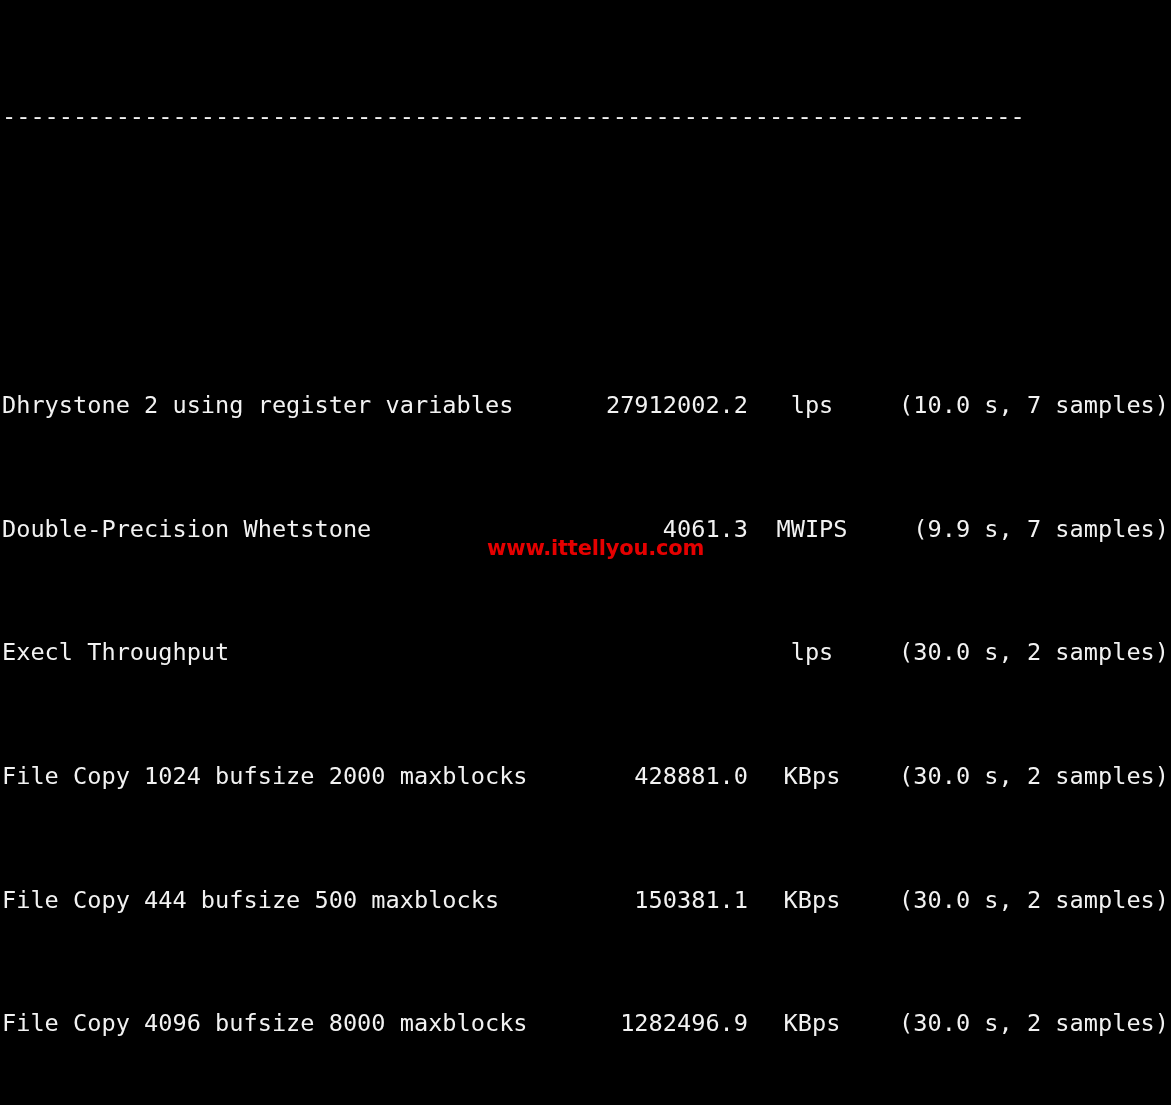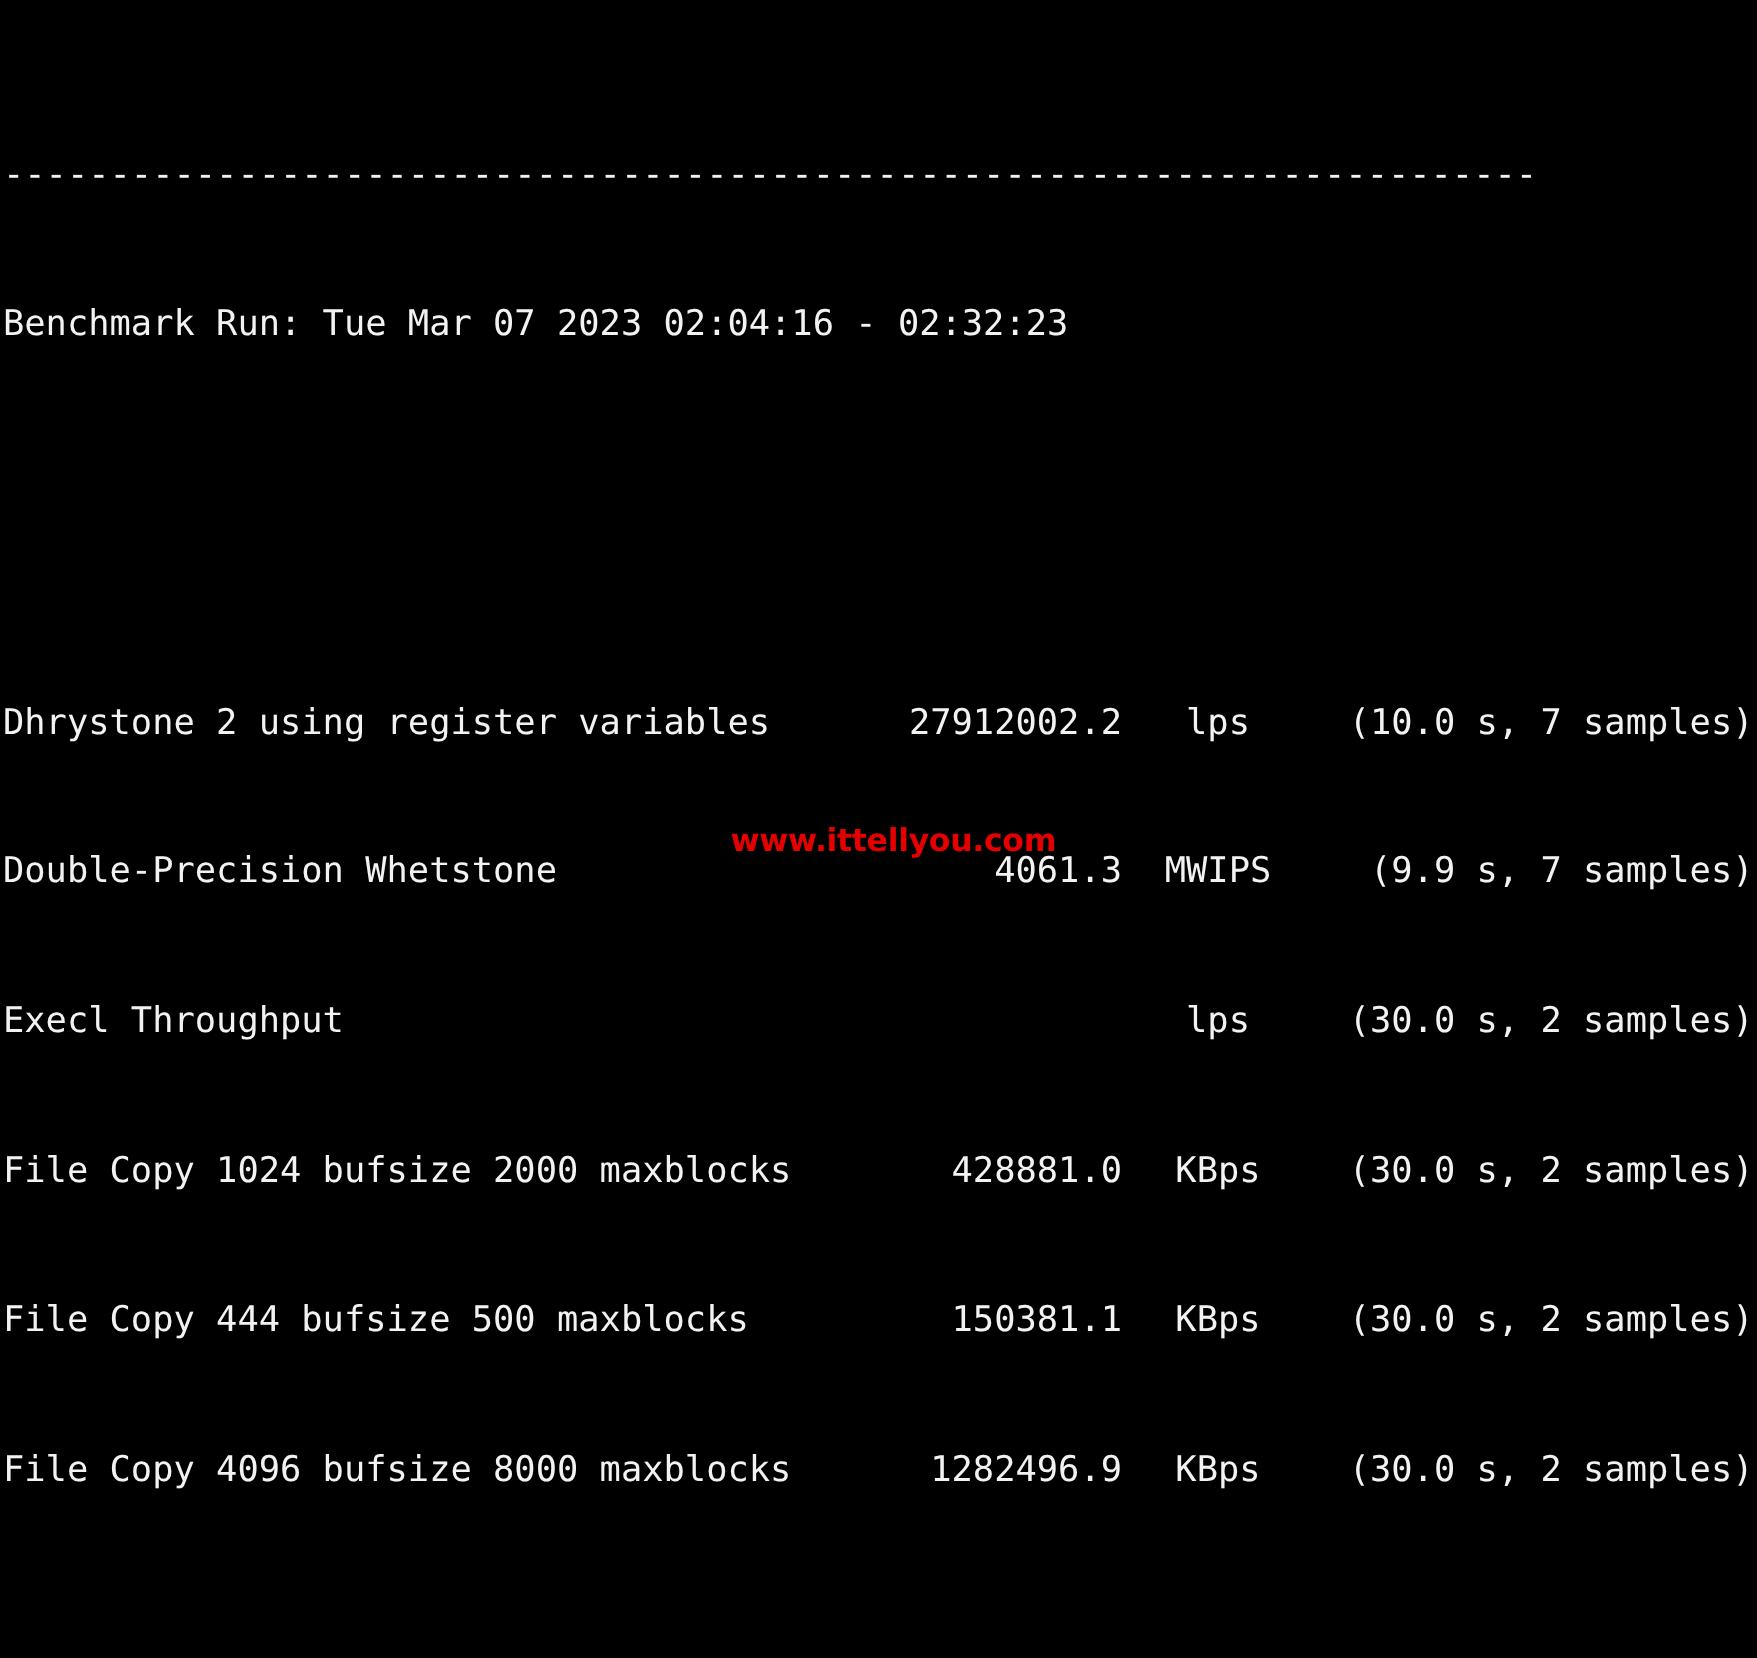--- a/index.html
+++ b/index.html
@@ -89,7 +89,6 @@
 <div class="terminal">
 
   <span class="tline">------------------------------------------------------------------------</span>
-  <span class="tline">Benchmark Run: Tue Mar 07 2023 02:04:16 - 02:32:23</span>
   <span class="blank"></span>
 
   

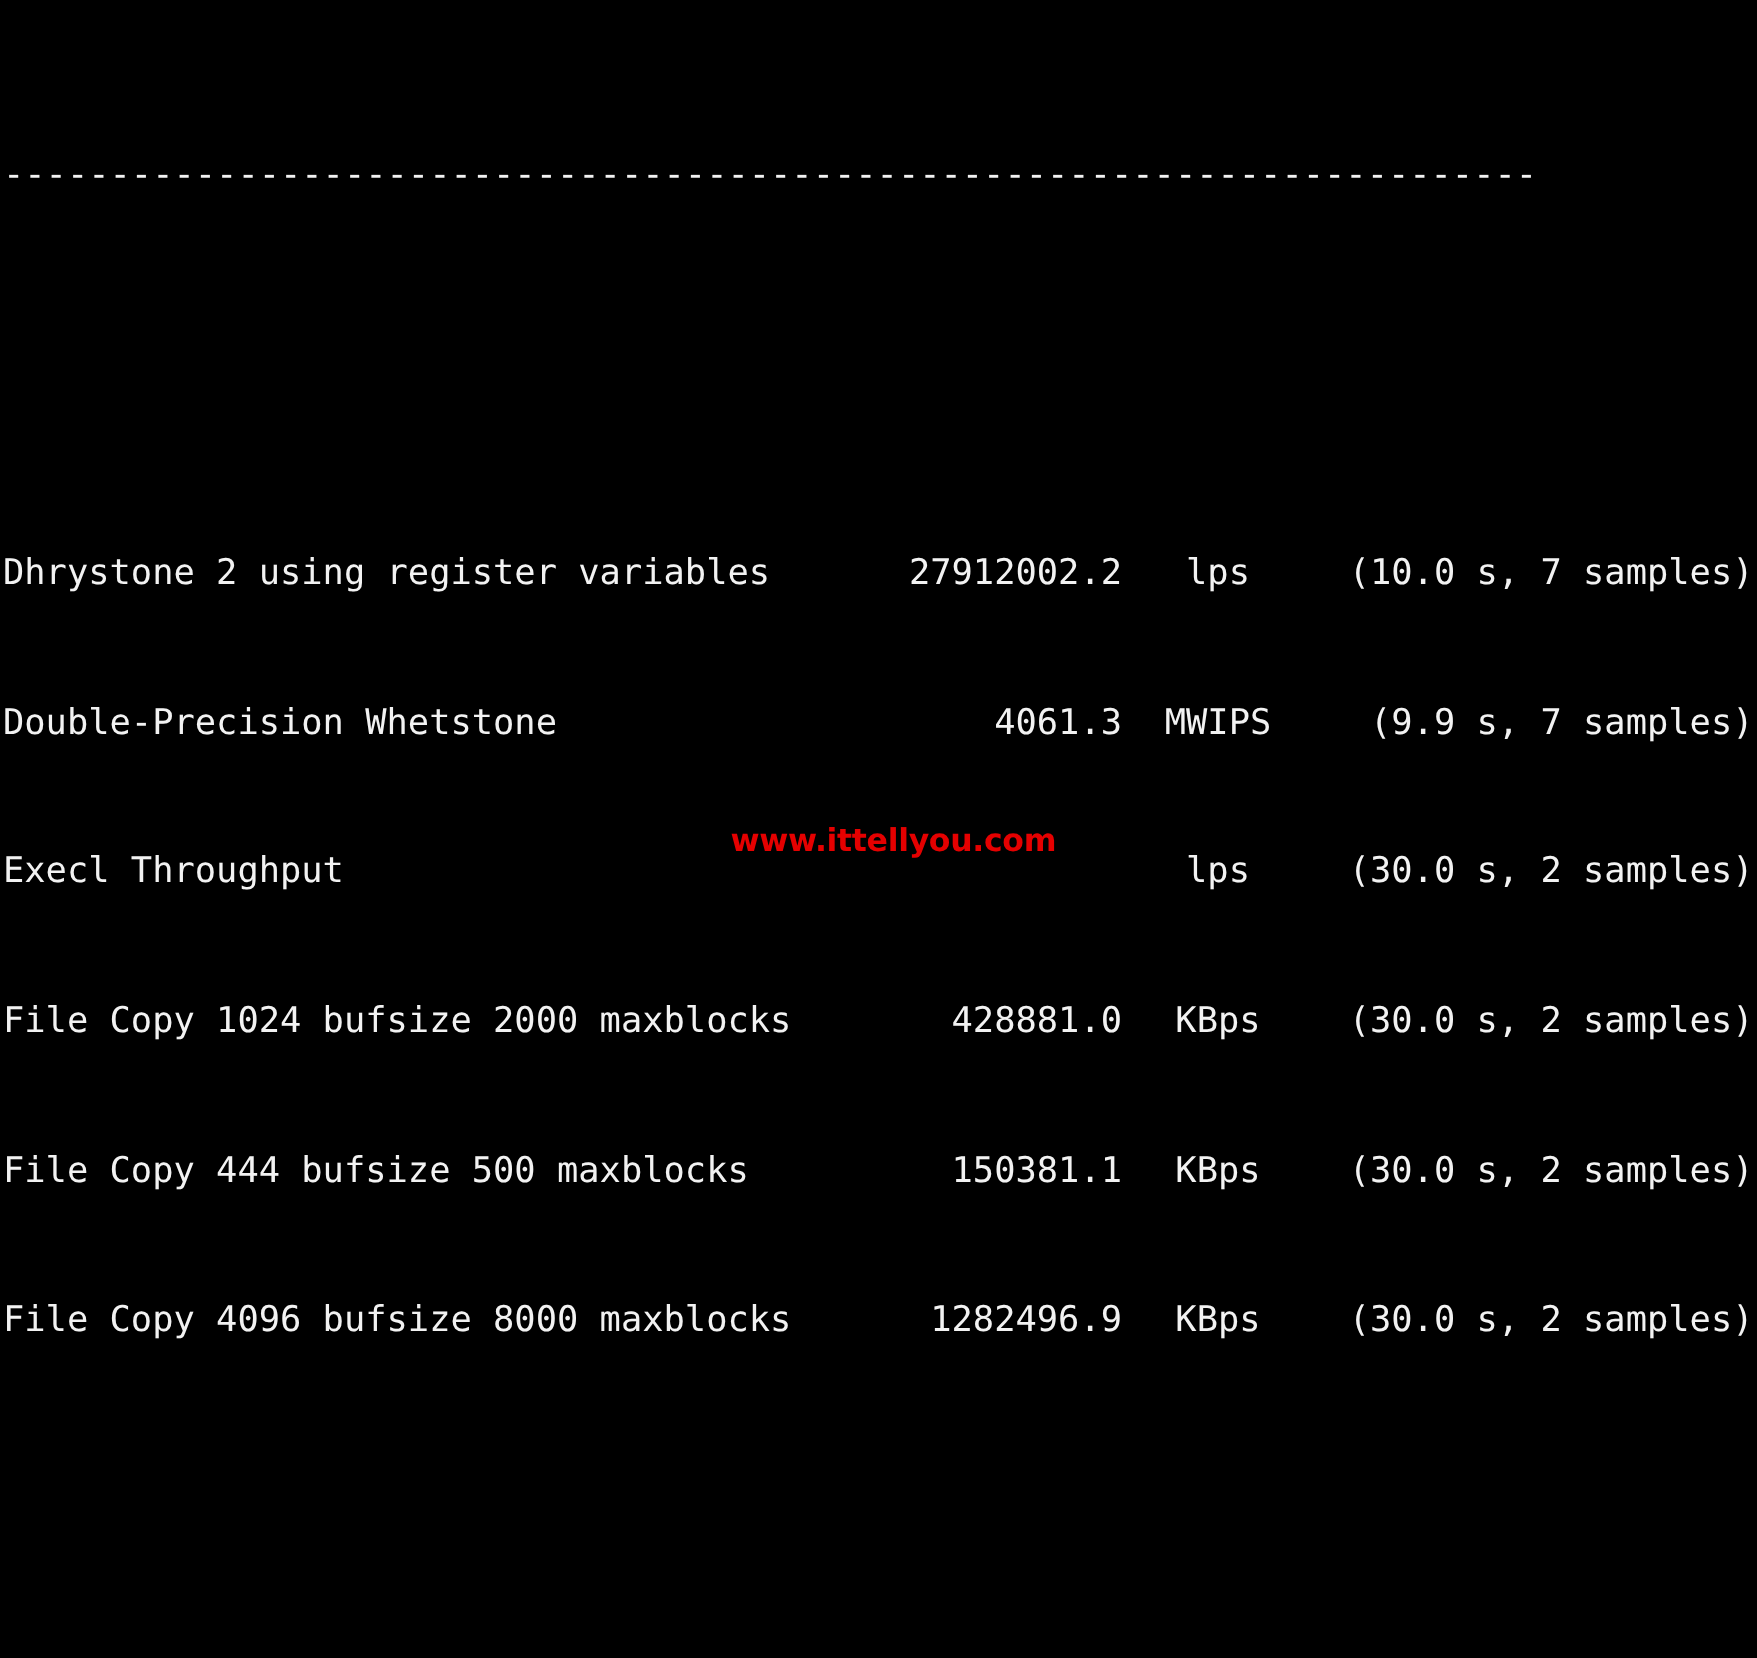--- a/index.html
+++ b/index.html
@@ -46,6 +46,7 @@
     display: block;
     height: 33.2px;
     white-space: pre;
+    margin-top: 24px;
   }
   .row .label {
     position: absolute;

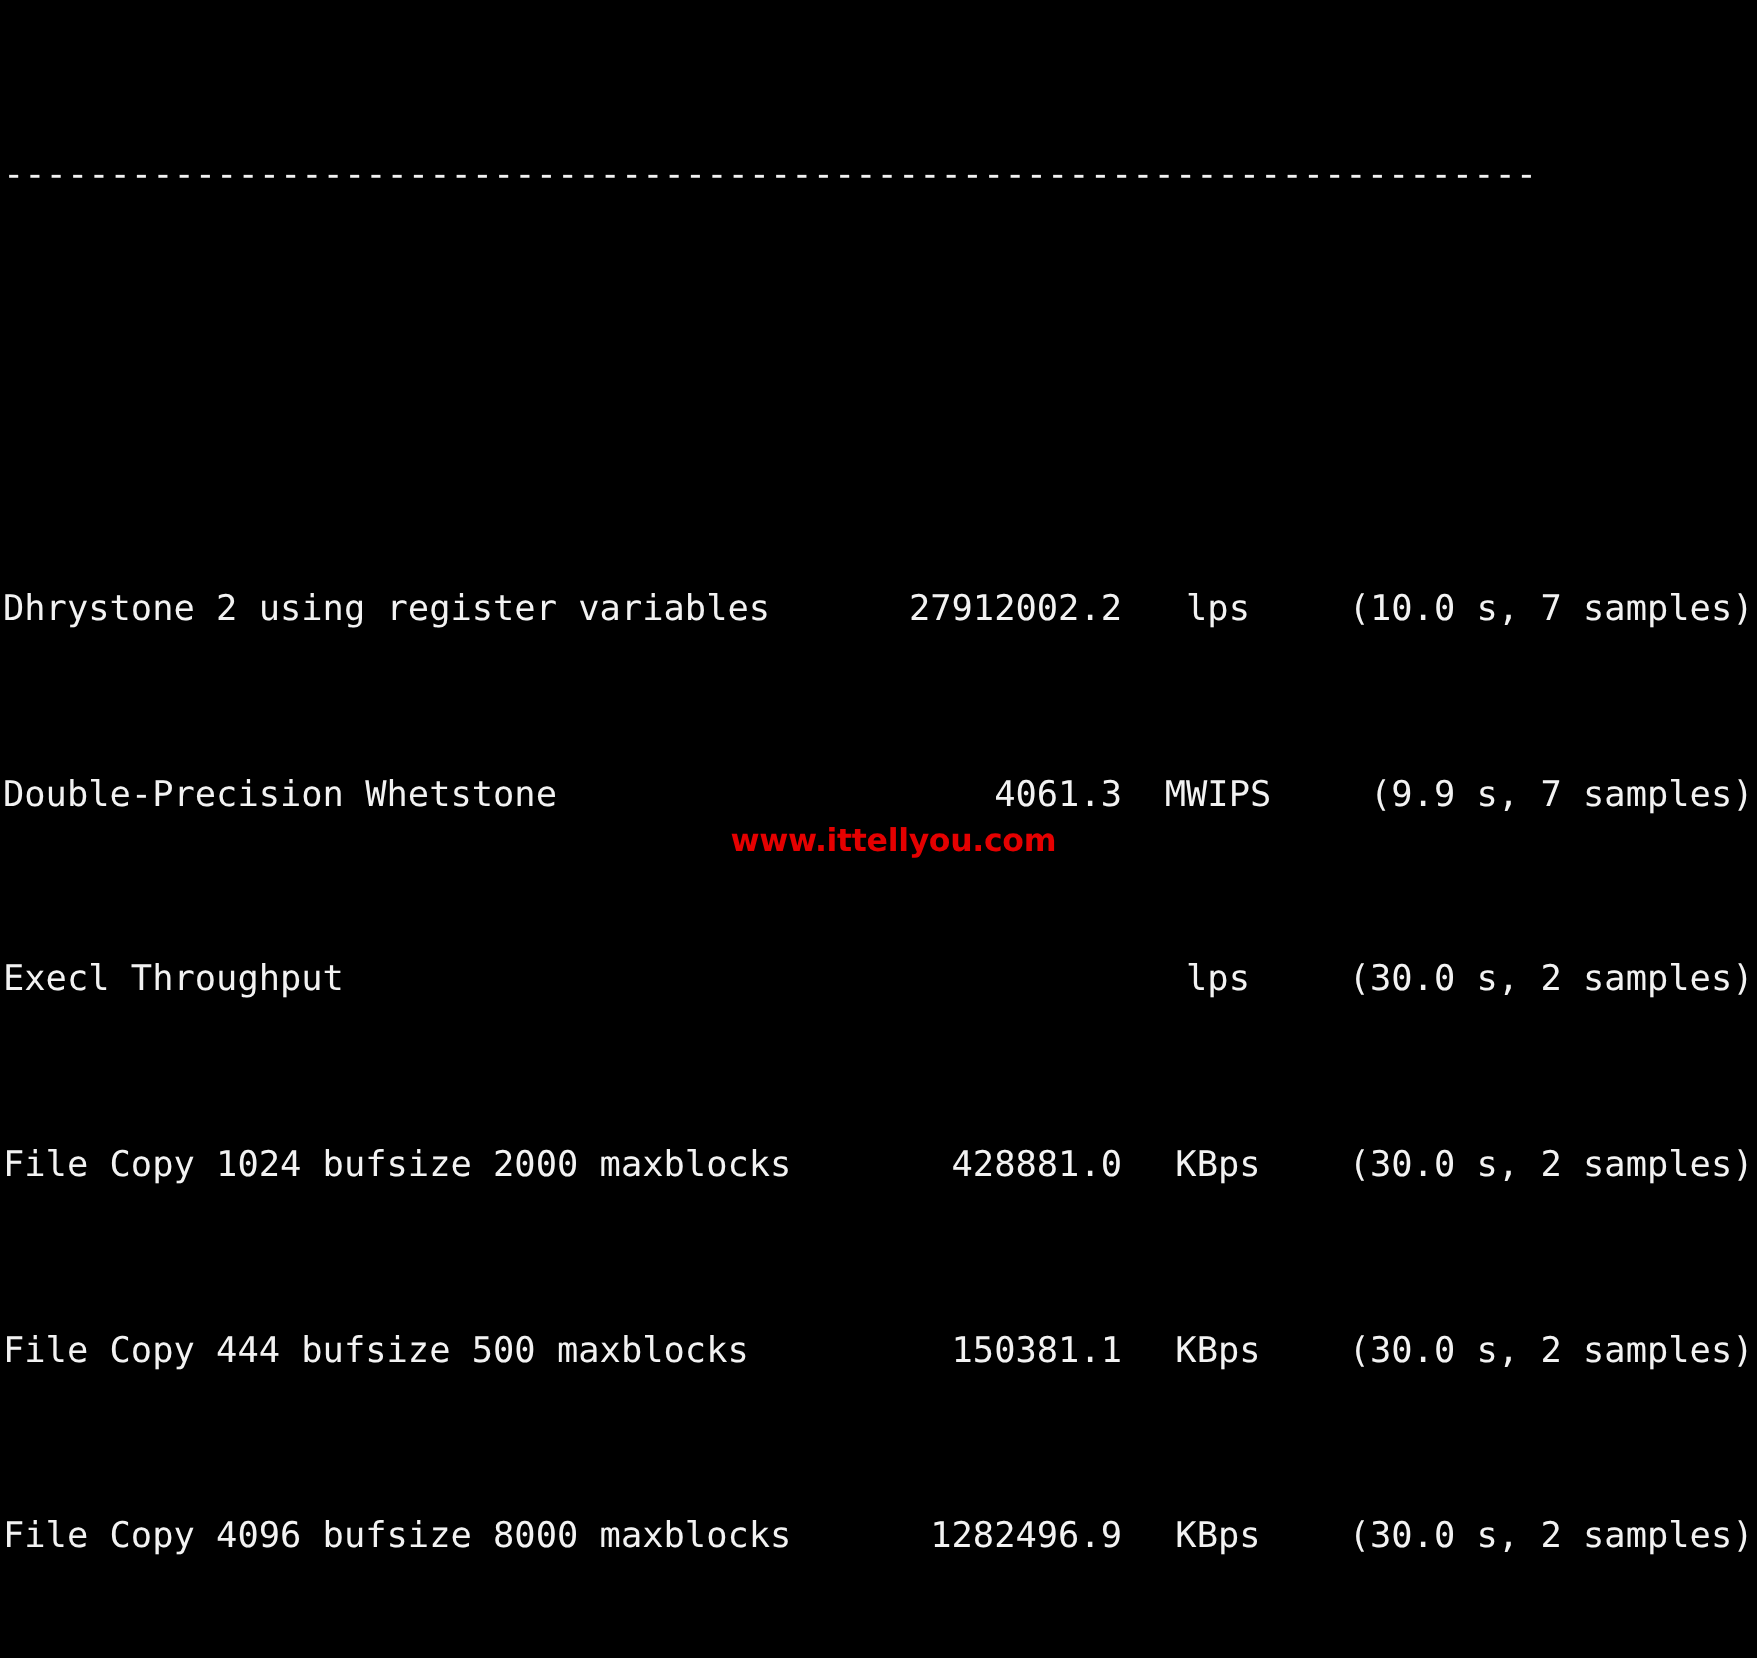--- a/index.html
+++ b/index.html
@@ -81,7 +81,6 @@
     white-space: pre;
     z-index: 5;
     pointer-events: none;
-    margin-top: 12px;
   }
 </style>
 </head>

